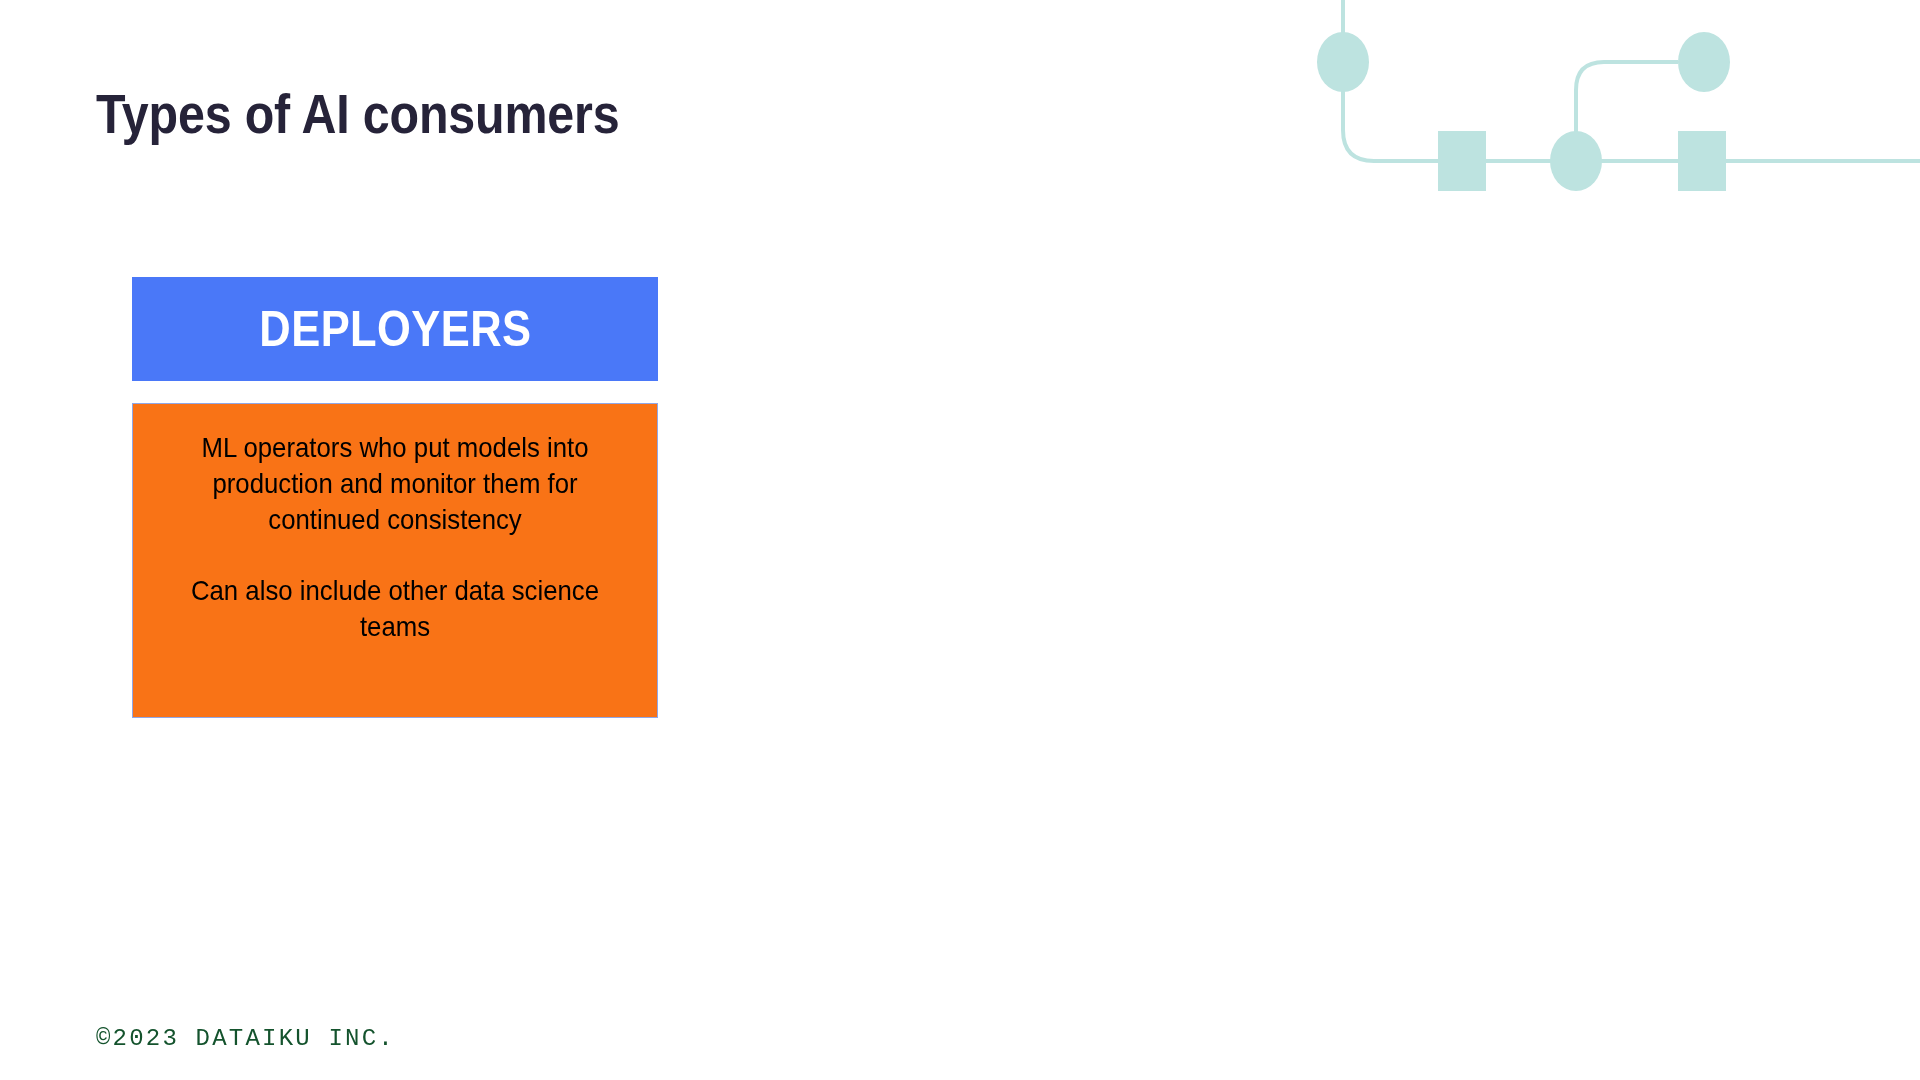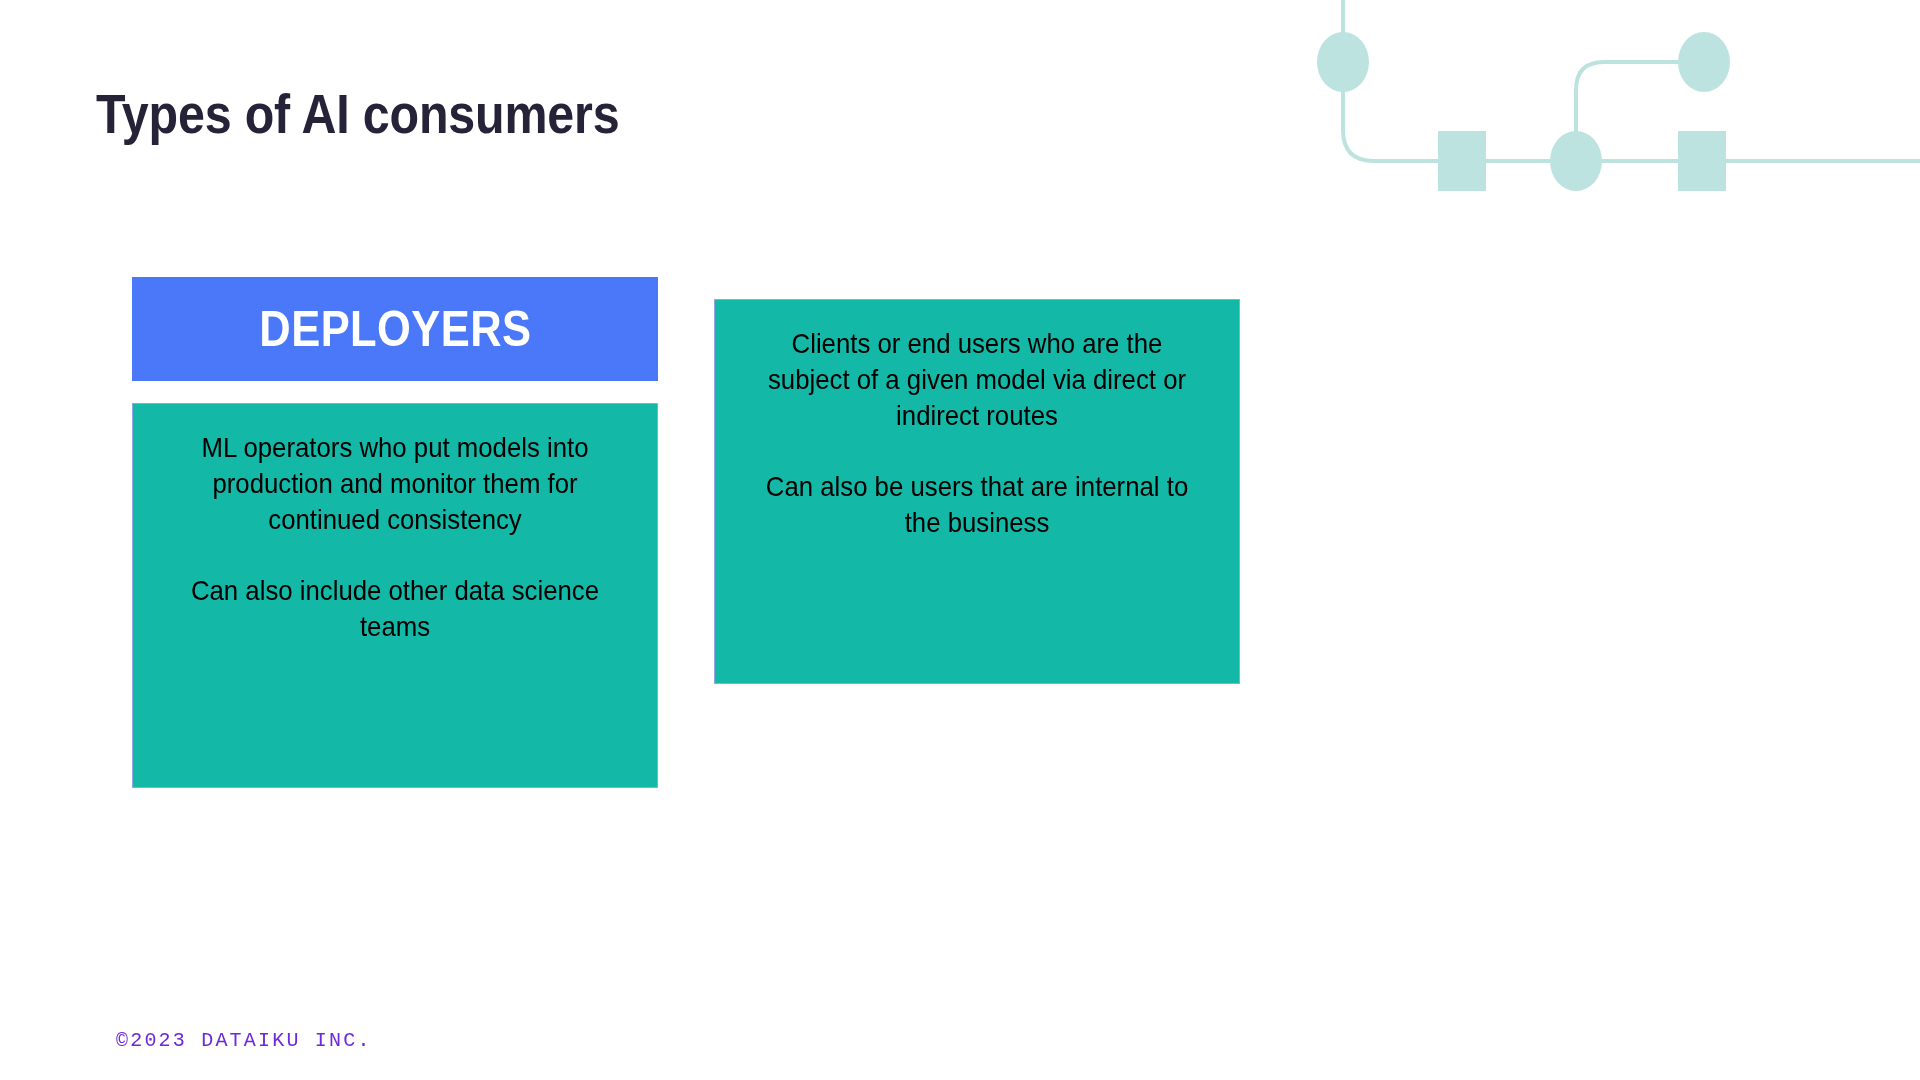--- a/index.html
+++ b/index.html
@@ -142,10 +142,6 @@
 
 
     <div class="column">
-      <div class="col-body">
-        <p class="body-para">Clients or end users who are the subject of a given model via direct or indirect routes</p>
-        <p class="body-para">Can also be users that are internal to the business</p>
-      </div>
     </div>
 
   </div>

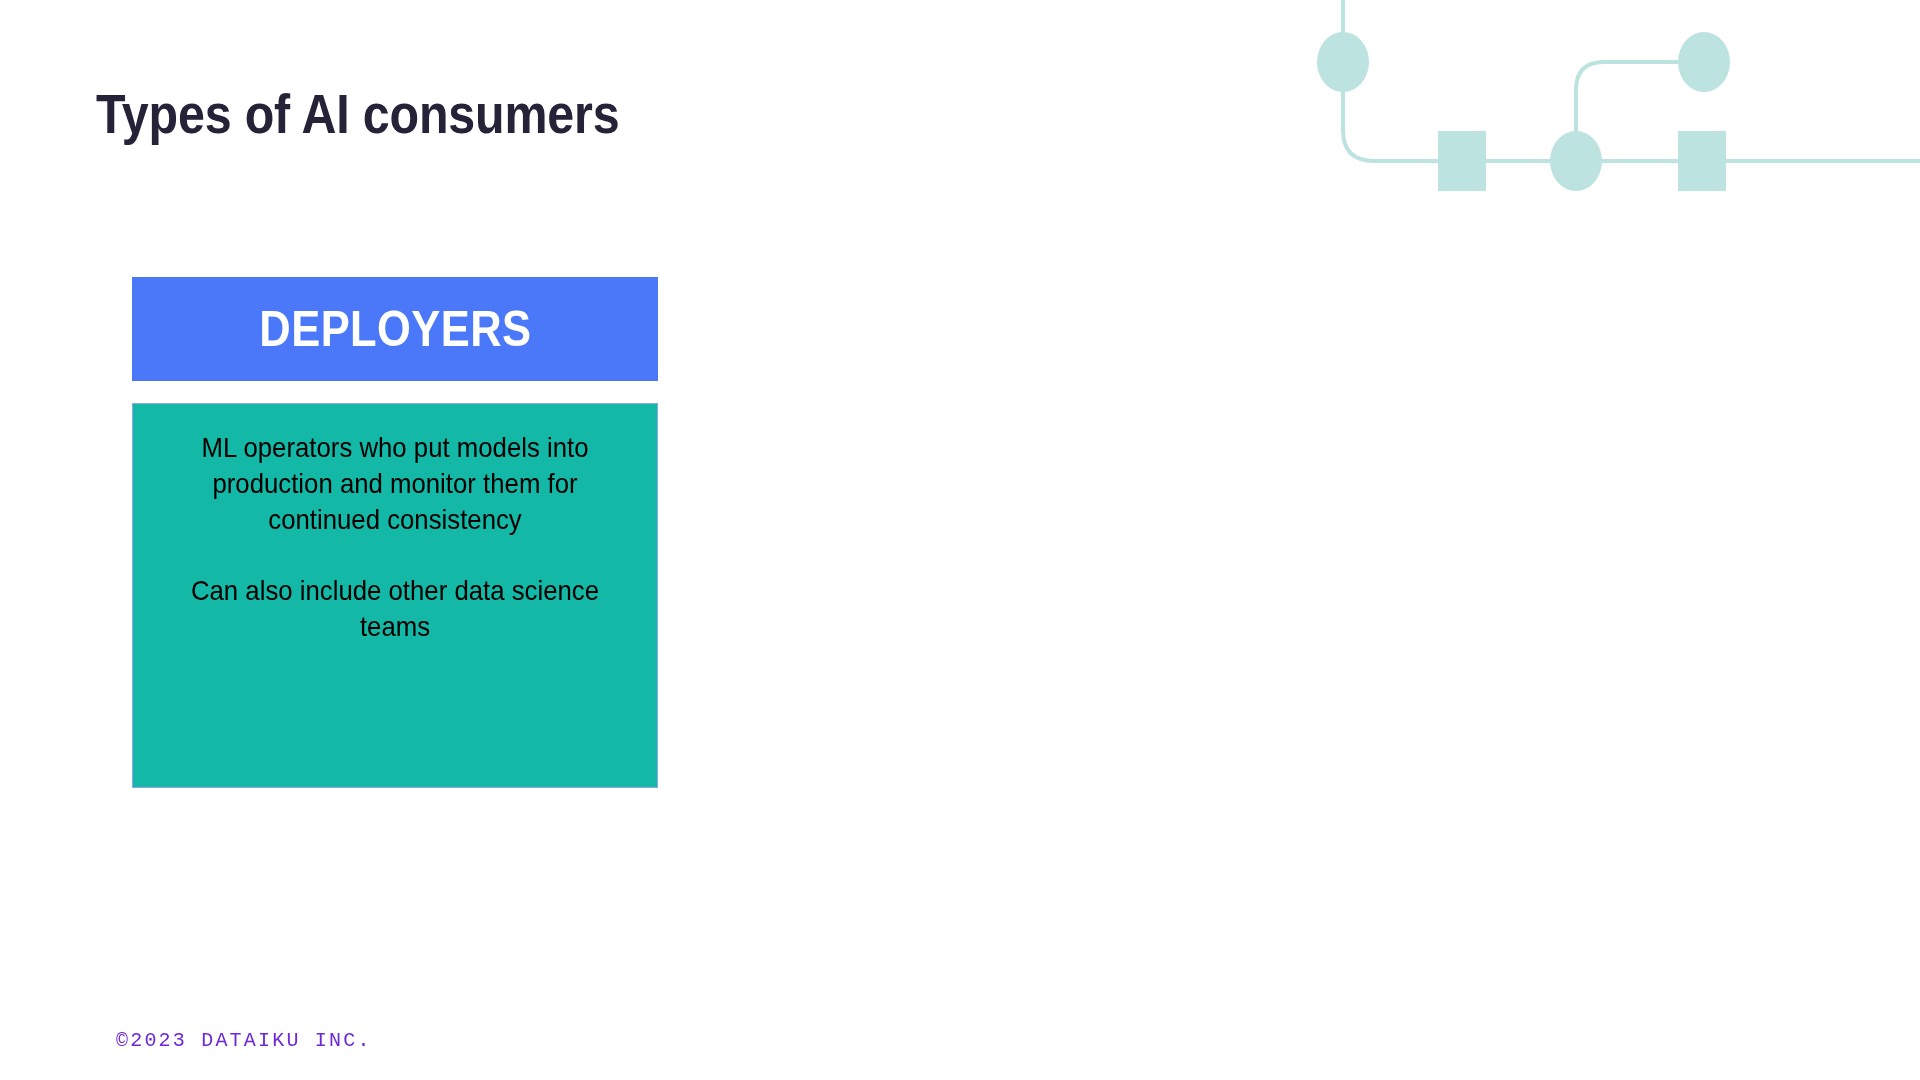--- a/index.html
+++ b/index.html
@@ -75,9 +75,9 @@
 
   .col-body {
     margin-top:22px;
-    height:385px;
+    height:315px;
     border:1.5px solid #8fa7e8;
-    background:#14b8a6;
+    background:#f97316;
     padding:26px 20px 18px 20px;
     text-align:center;
   }

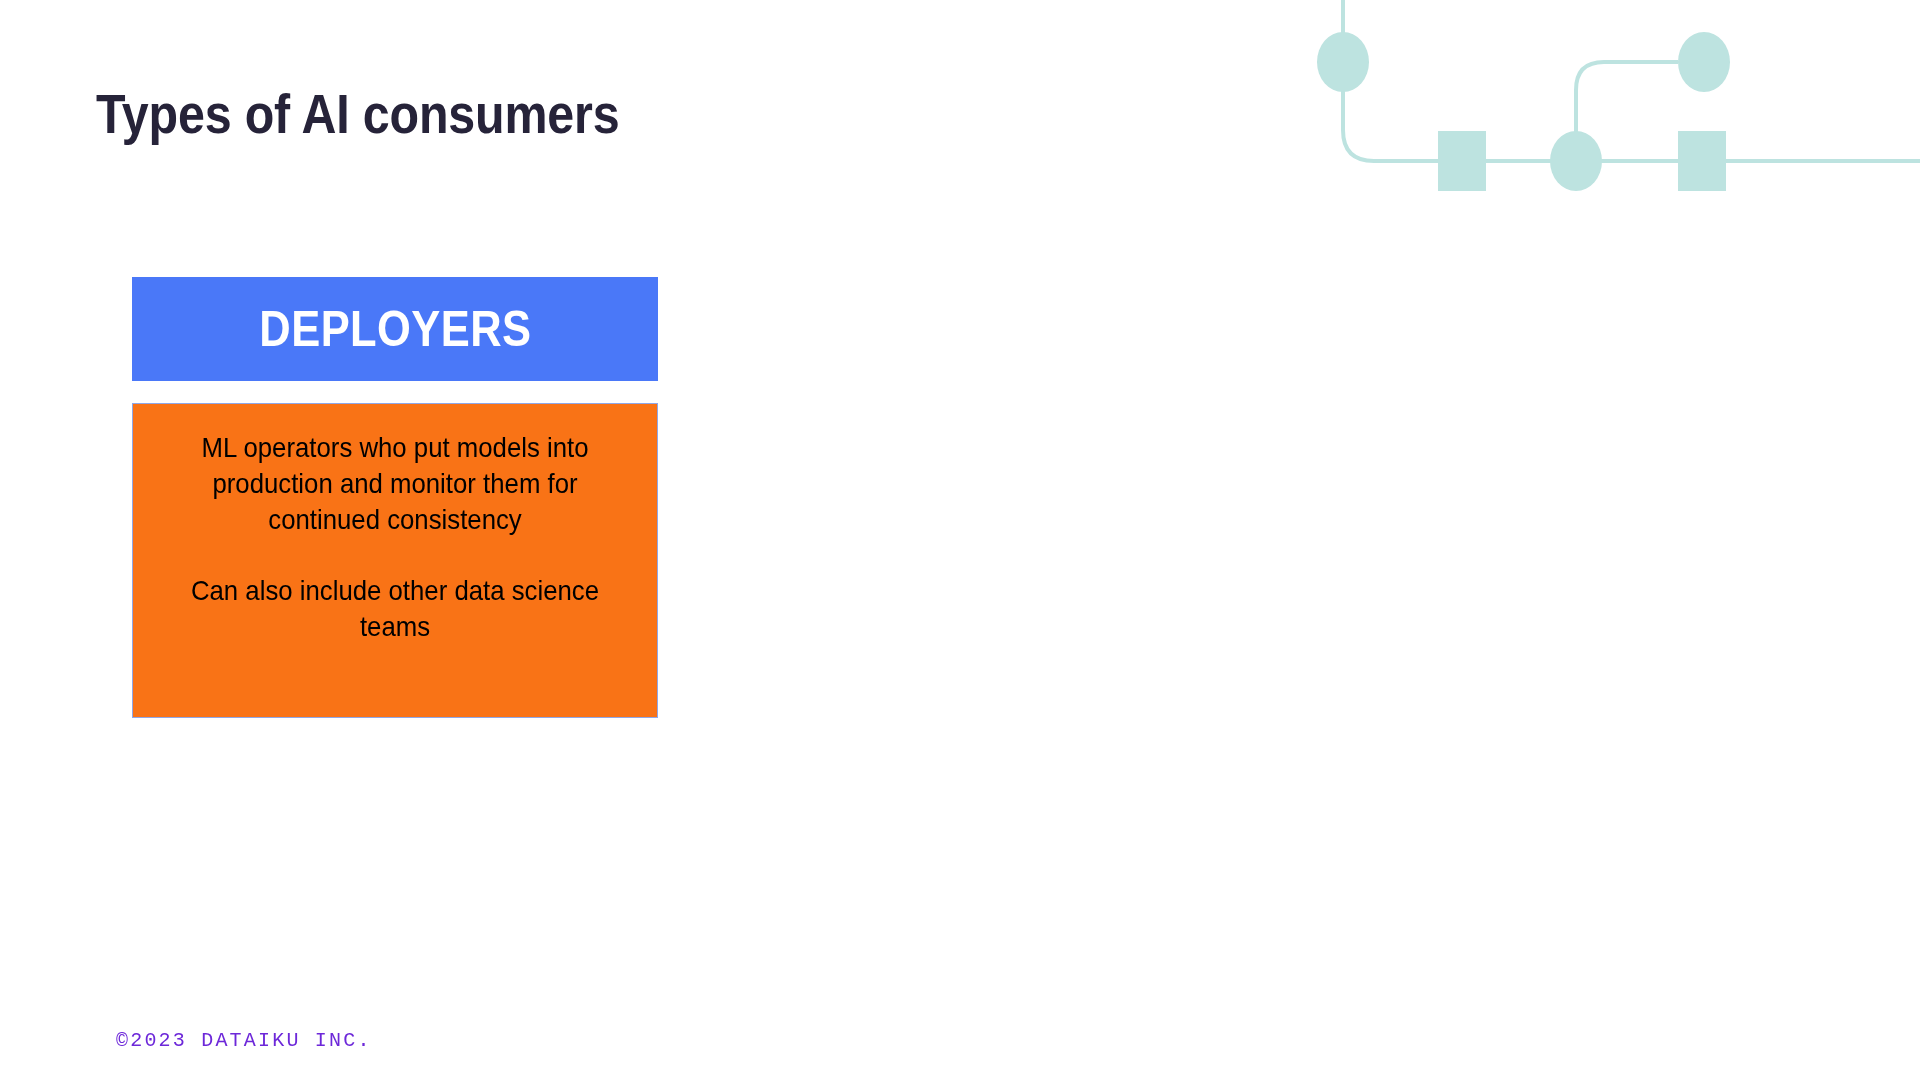--- a/index.html
+++ b/index.html
@@ -98,11 +98,10 @@
     position:absolute;
     left:96px; bottom:28px;
     font-family:"Liberation Mono", monospace;
-    font-size:20px;
+    font-size:24px;
     letter-spacing:2.2px;
-    color:#6d28d9;
+    color:#14532d;
     white-space:nowrap;
-    margin-left:20px;
   }
 </style>
 </head>

